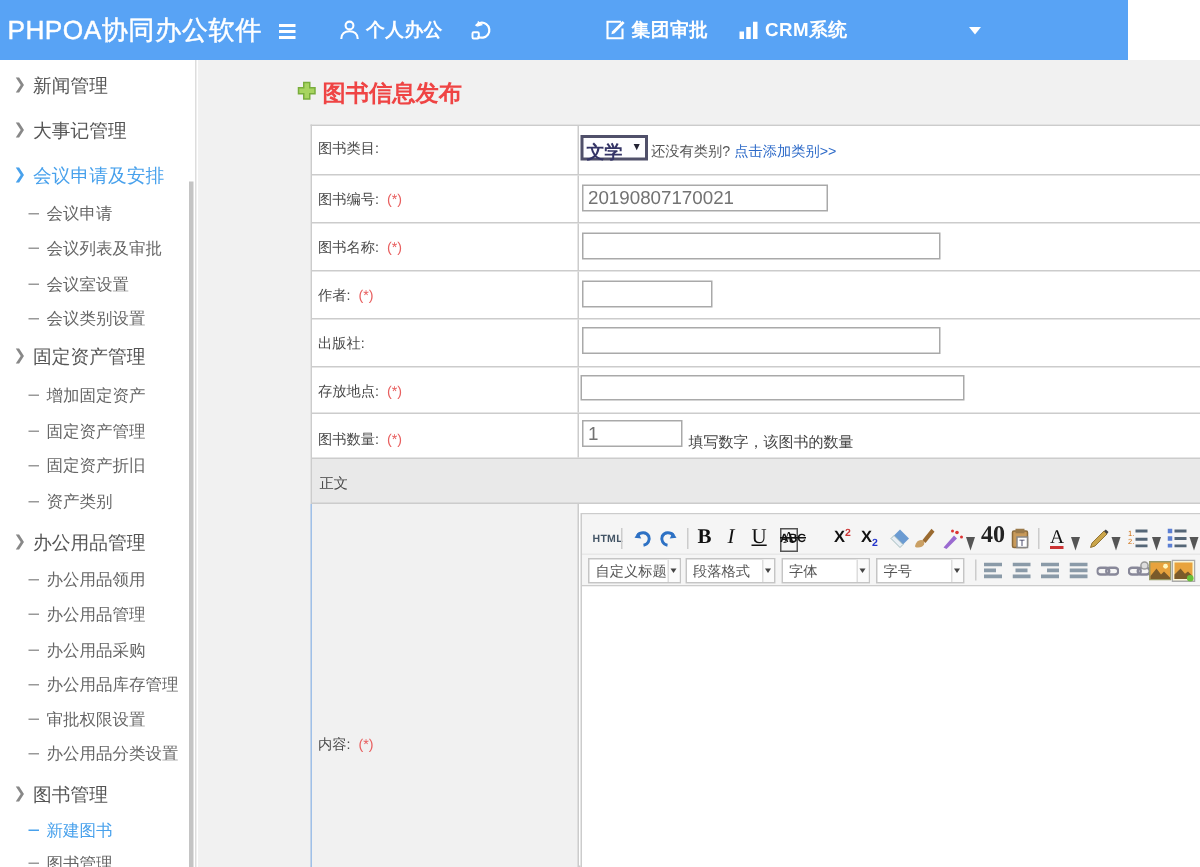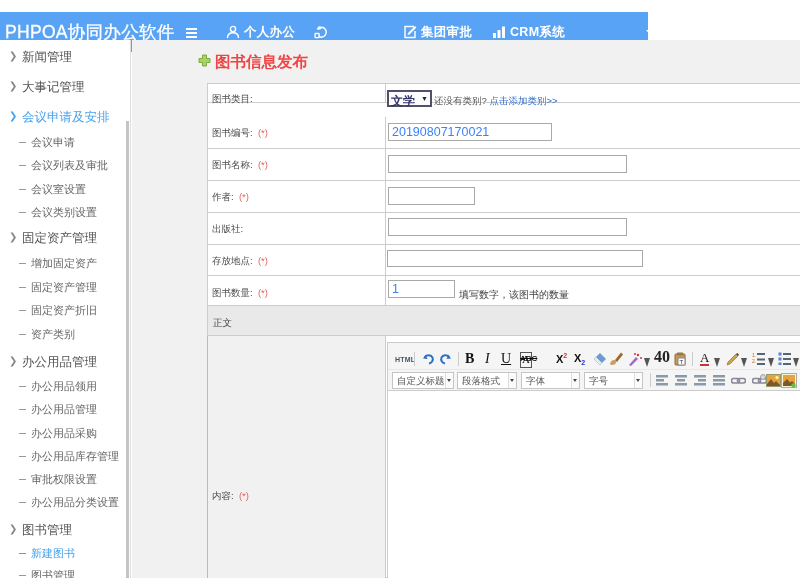--- a/index.html
+++ b/index.html
@@ -9,7 +9,7 @@
 .abs { position:absolute; }
 
 
-#topbar { position:absolute; left:0; top:12px; width:648px; height:40px; background:#58a3f5; }
+#topbar { position:absolute; left:0; top:0; width:752px; height:40px; background:#58a3f5; }
 #logo { position:absolute; left:5px; top:0; line-height:40px; color:#fff; font-size:17.5px; font-weight:normal; letter-spacing:0.3px; -webkit-text-stroke:0.3px #fff; }
 .nav { position:absolute; top:0; height:40px; line-height:40px; color:#fff; font-size:12.5px; font-weight:bold; letter-spacing:0.3px; }
 #burger span { display:block; width:11px; height:2px; background:#fff; margin:2px 0; }

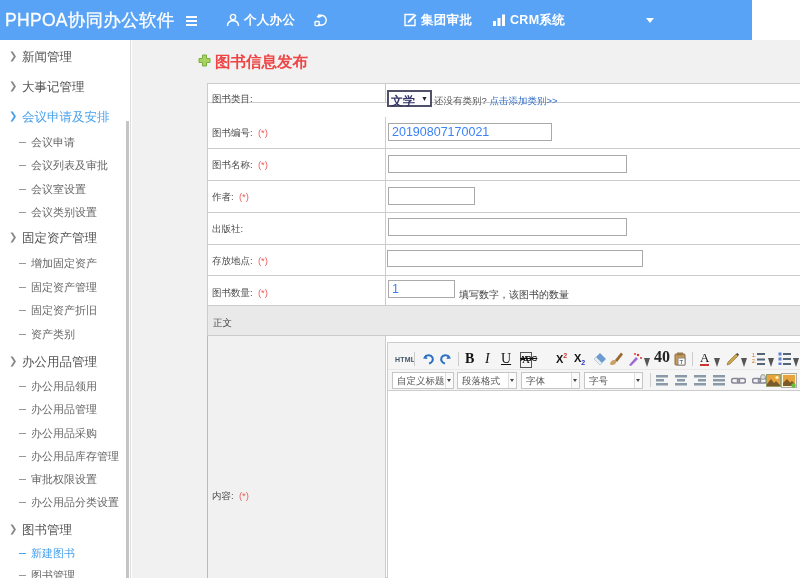--- a/index.html
+++ b/index.html
@@ -128,7 +128,7 @@
 
   <div id="tbl">
 
-      <div class="trow" style="top:0;height:19px">
+      <div class="trow" style="top:0;height:33px">
         <div class="cellsep"></div>
         <div class="lbl" style="top:9px">图书类目:</div>
         <div id="sel">

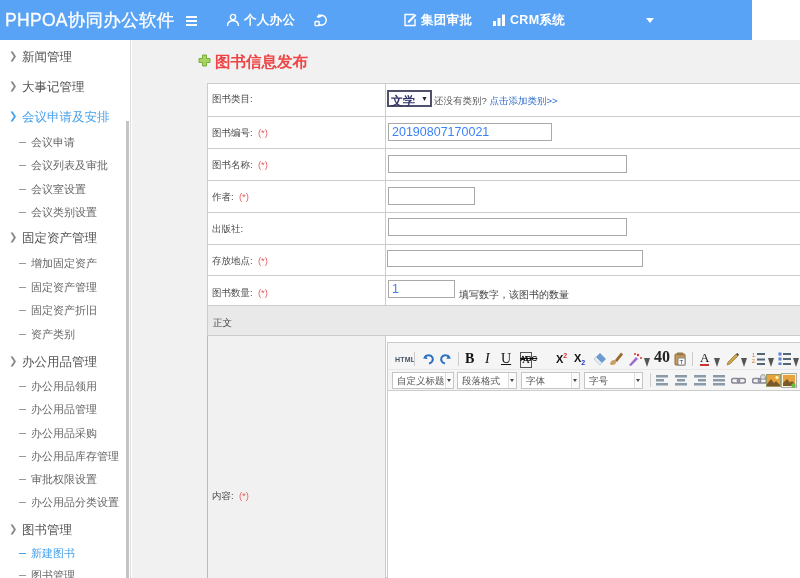--- a/index.html
+++ b/index.html
@@ -35,7 +35,7 @@
 .lbl { position:absolute; left:4px; font-size:9.5px; color:#4a4a4a; }
 .req { color:#e86060; font-size:9.5px; }
 .cellsep { position:absolute; left:177px; top:0; bottom:0; width:1px; background:#ccc; }
-.inp { position:absolute; background:#fff; border:1px solid #a9a9a9; font-size:12.5px; color:#3b82f6; font-family:"Liberation Sans",sans-serif; padding:0 3px; }
+.inp { position:absolute; background:#fff; border:1px solid #a9a9a9; font-size:12.5px; color:#737373; font-family:"Liberation Sans",sans-serif; padding:0 3px; }
 #zwrow { position:absolute; left:0; top:222px; width:592px; height:30px; background:#e9e9e9; border-bottom:1px solid #ccc; line-height:30px; }
 #zwrow span { margin-left:5px; font-size:9.5px; color:#444; }
 #nrow { position:absolute; left:0; top:252px; width:592px; height:242px; }

